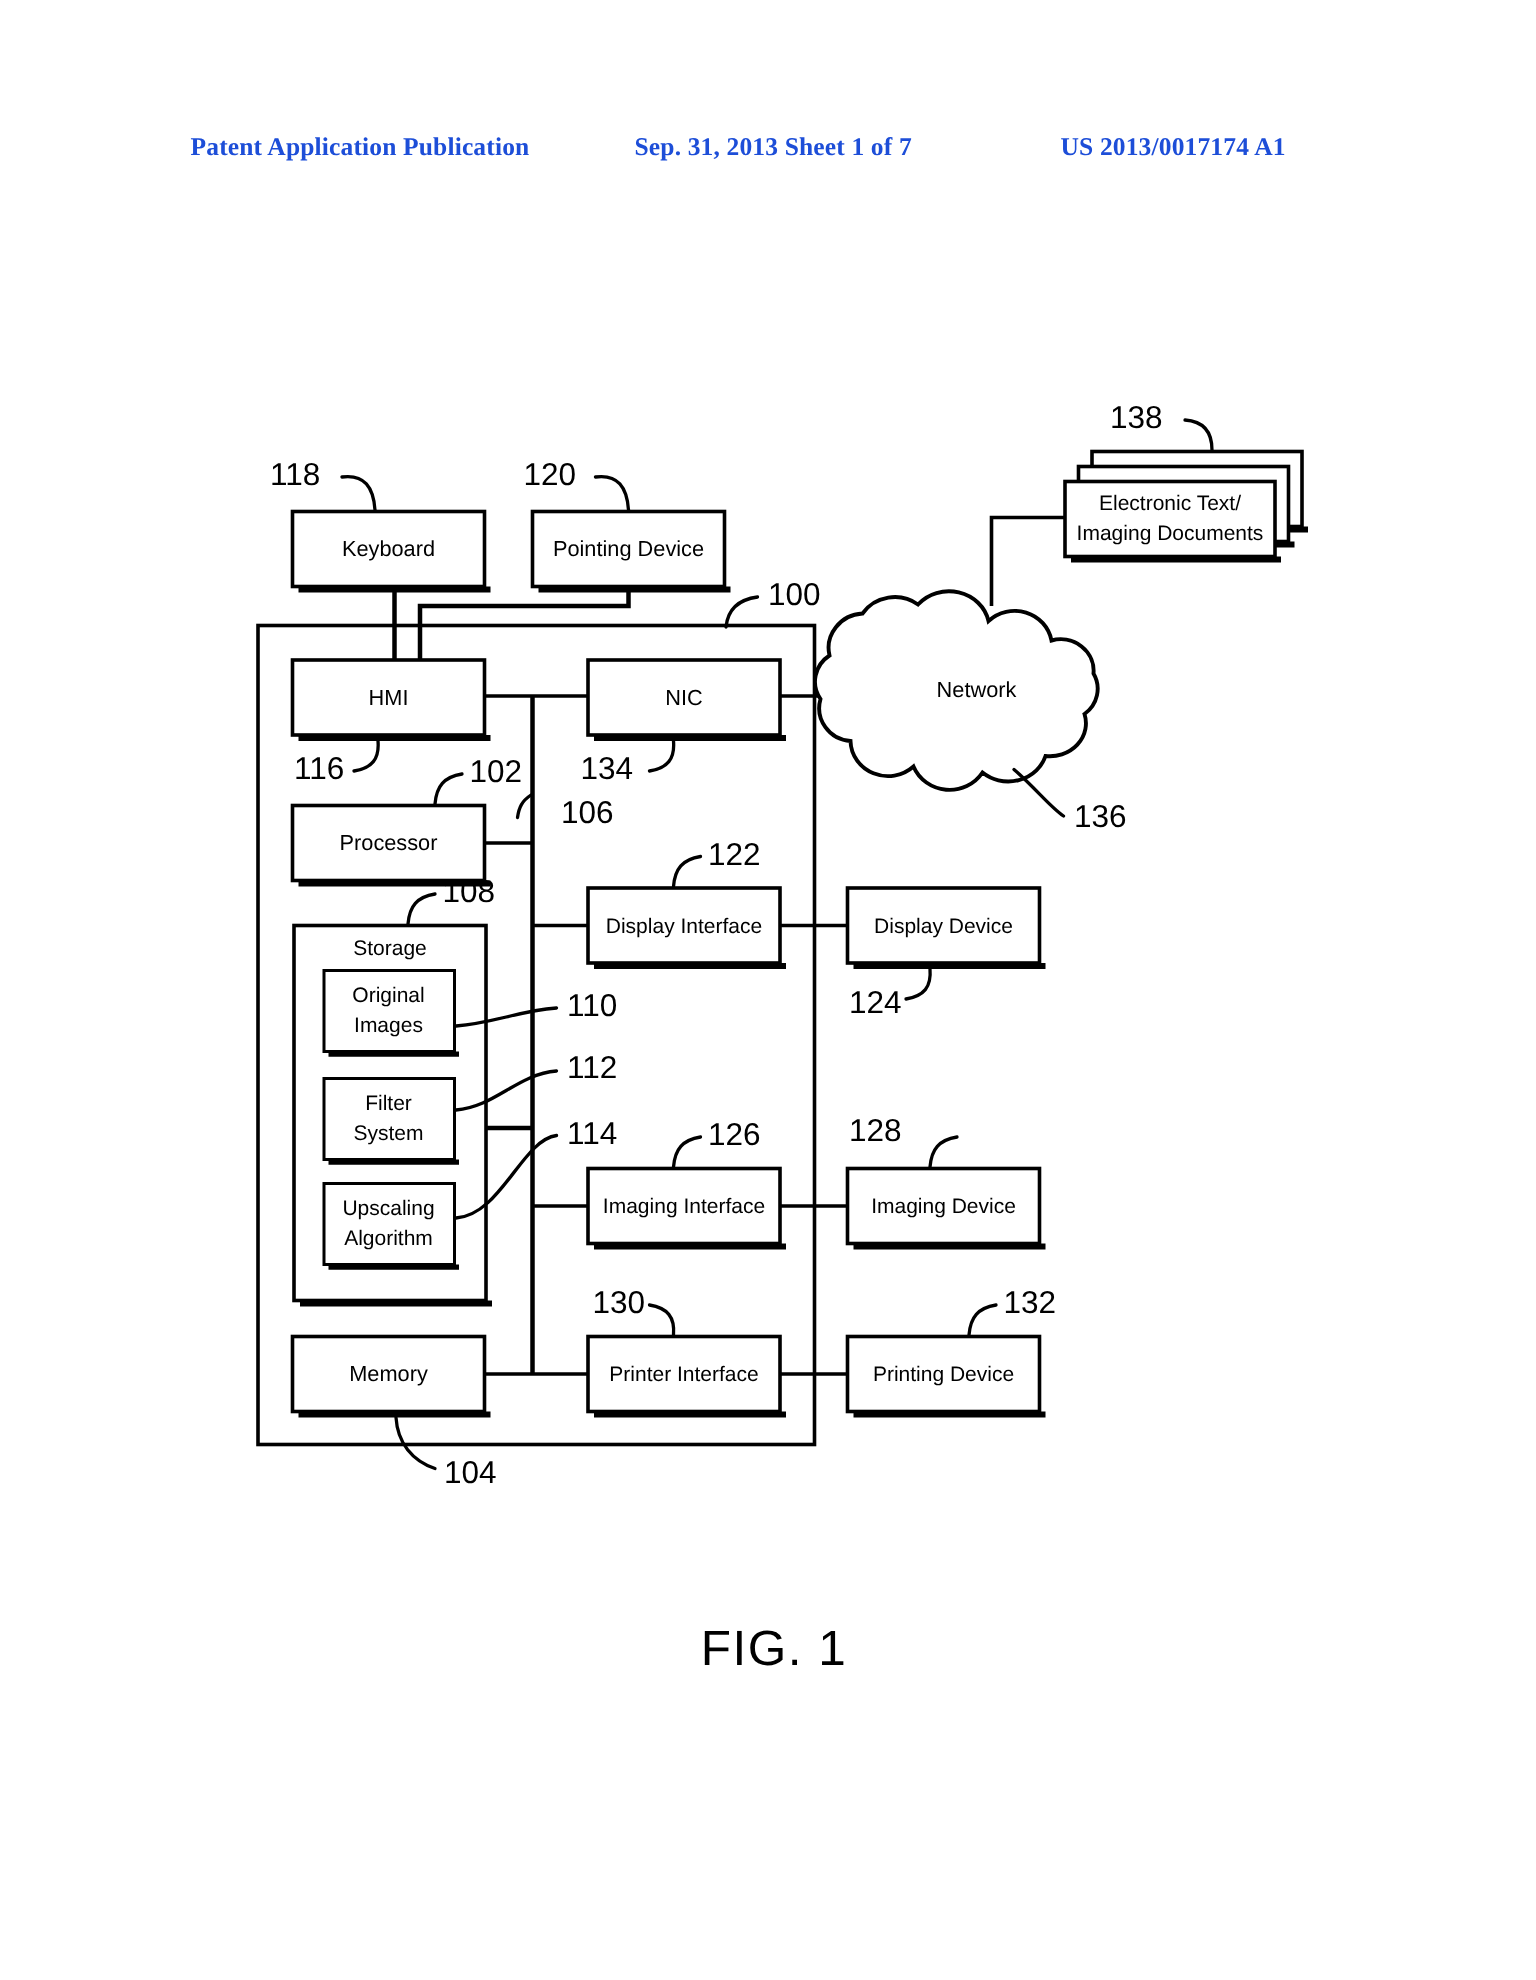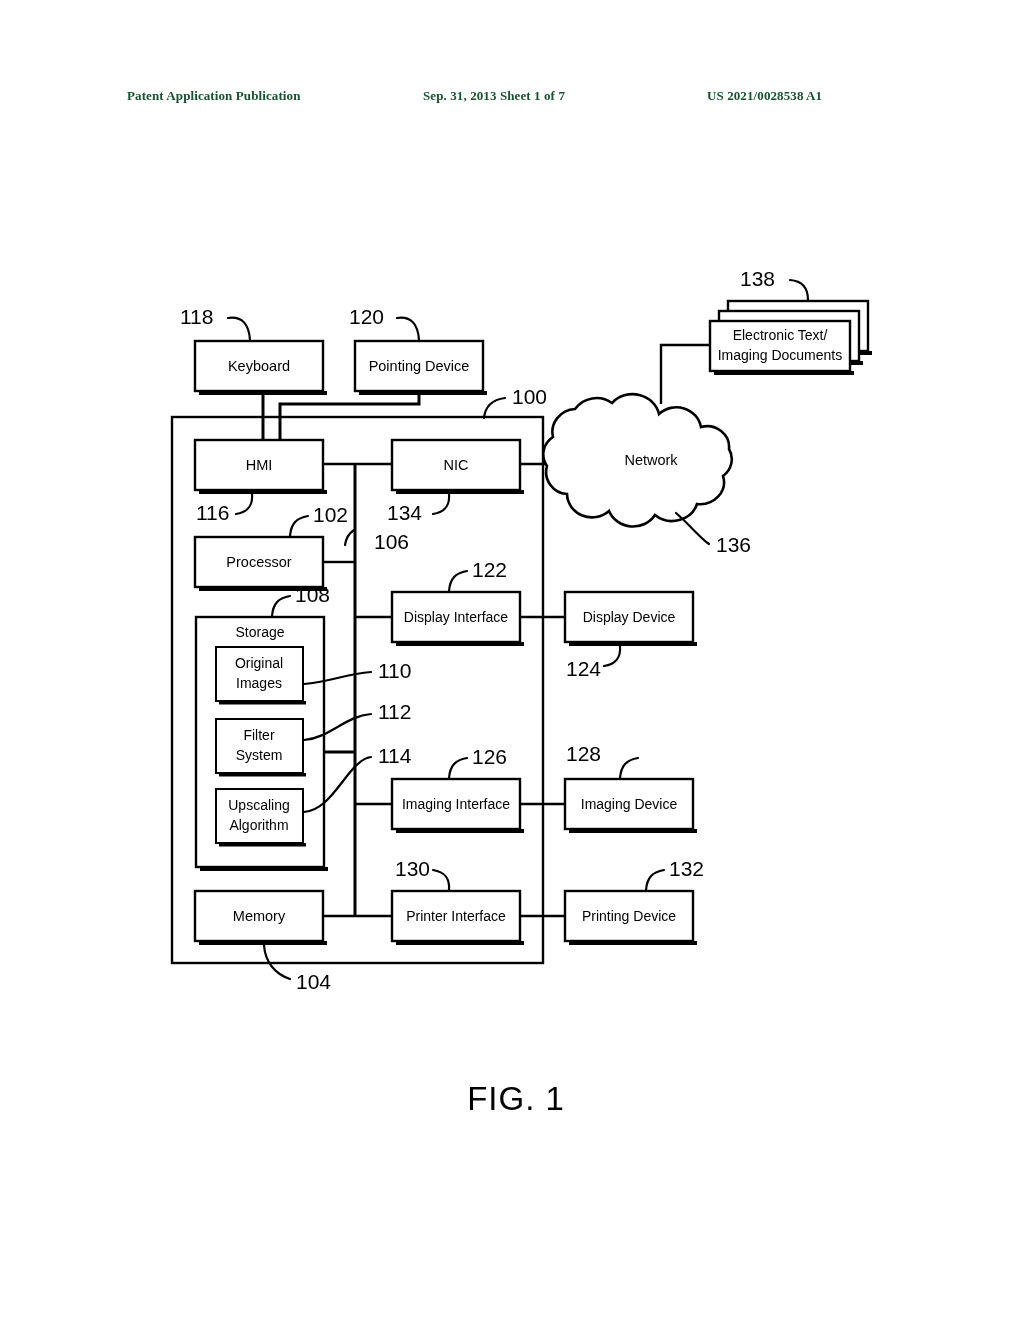--- a/index.html
+++ b/index.html
@@ -26,8 +26,8 @@
     top: 88px;
     font-family: "Liberation Serif", serif;
     font-weight: bold;
-    font-size: 13px;
-    color: #14532d;
+    font-size: 17px;
+    color: #1d4ed8;
     white-space: nowrap;
     letter-spacing: 0.1px;
   }

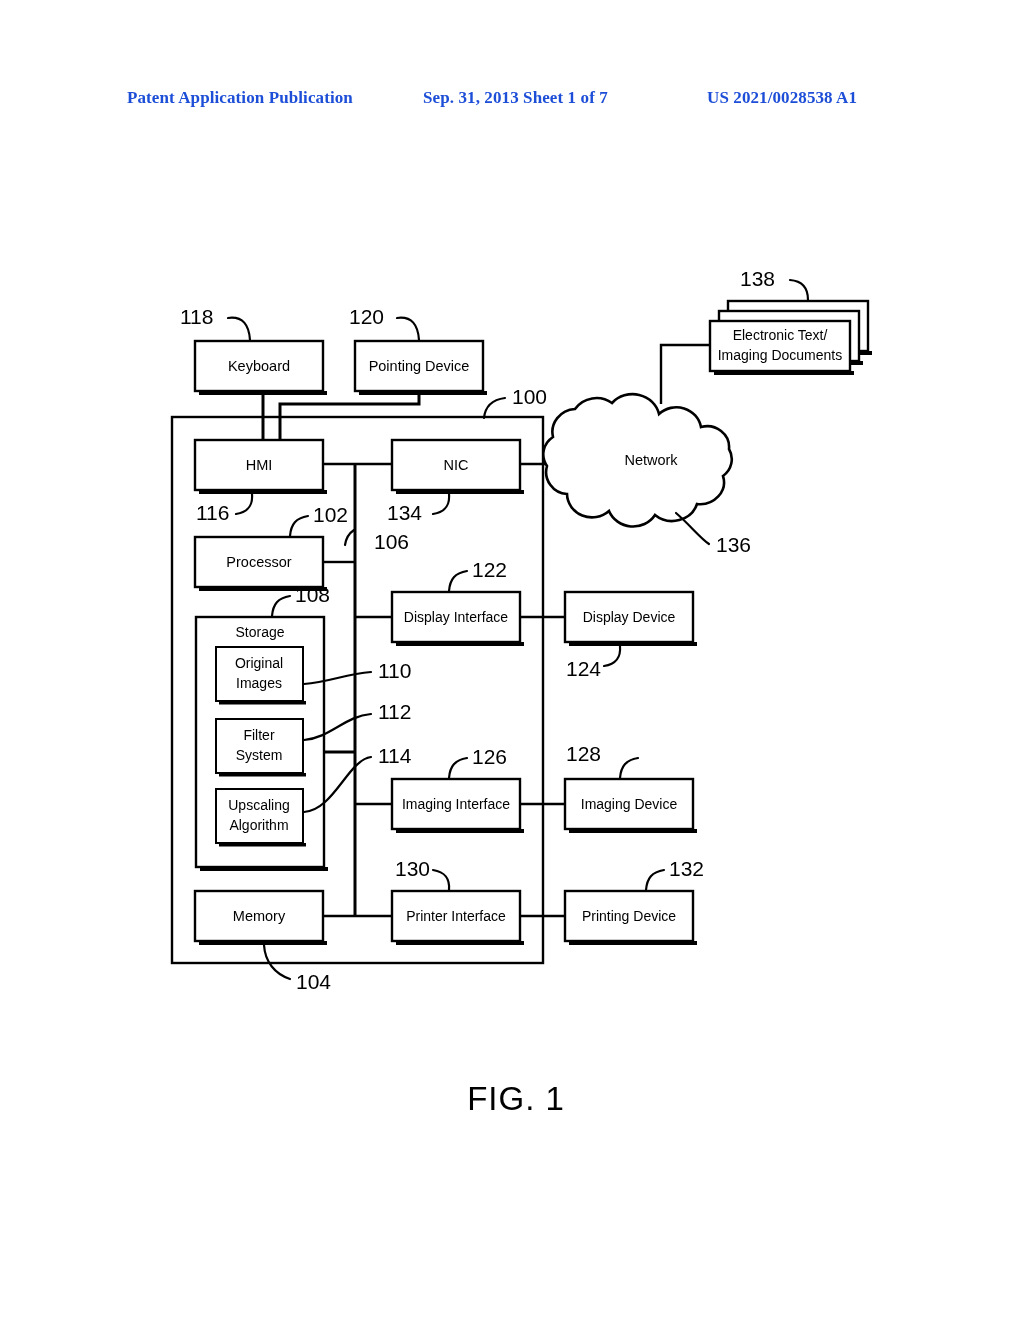--- a/index.html
+++ b/index.html
@@ -107,7 +107,7 @@
 
   <div class="hdr" id="hdr-left">Patent Application Publication</div>
   <div class="hdr" id="hdr-mid">Sep. 31, 2013  Sheet 1 of 7</div>
-  <div class="hdr" id="hdr-right">US 2021/0028538 A1</div>
+  <div class="hdr" id="hdr-right">US 2013/0017174 A1</div>
 
   <svg id="figsvg" viewBox="0 0 1024 1320">
 

